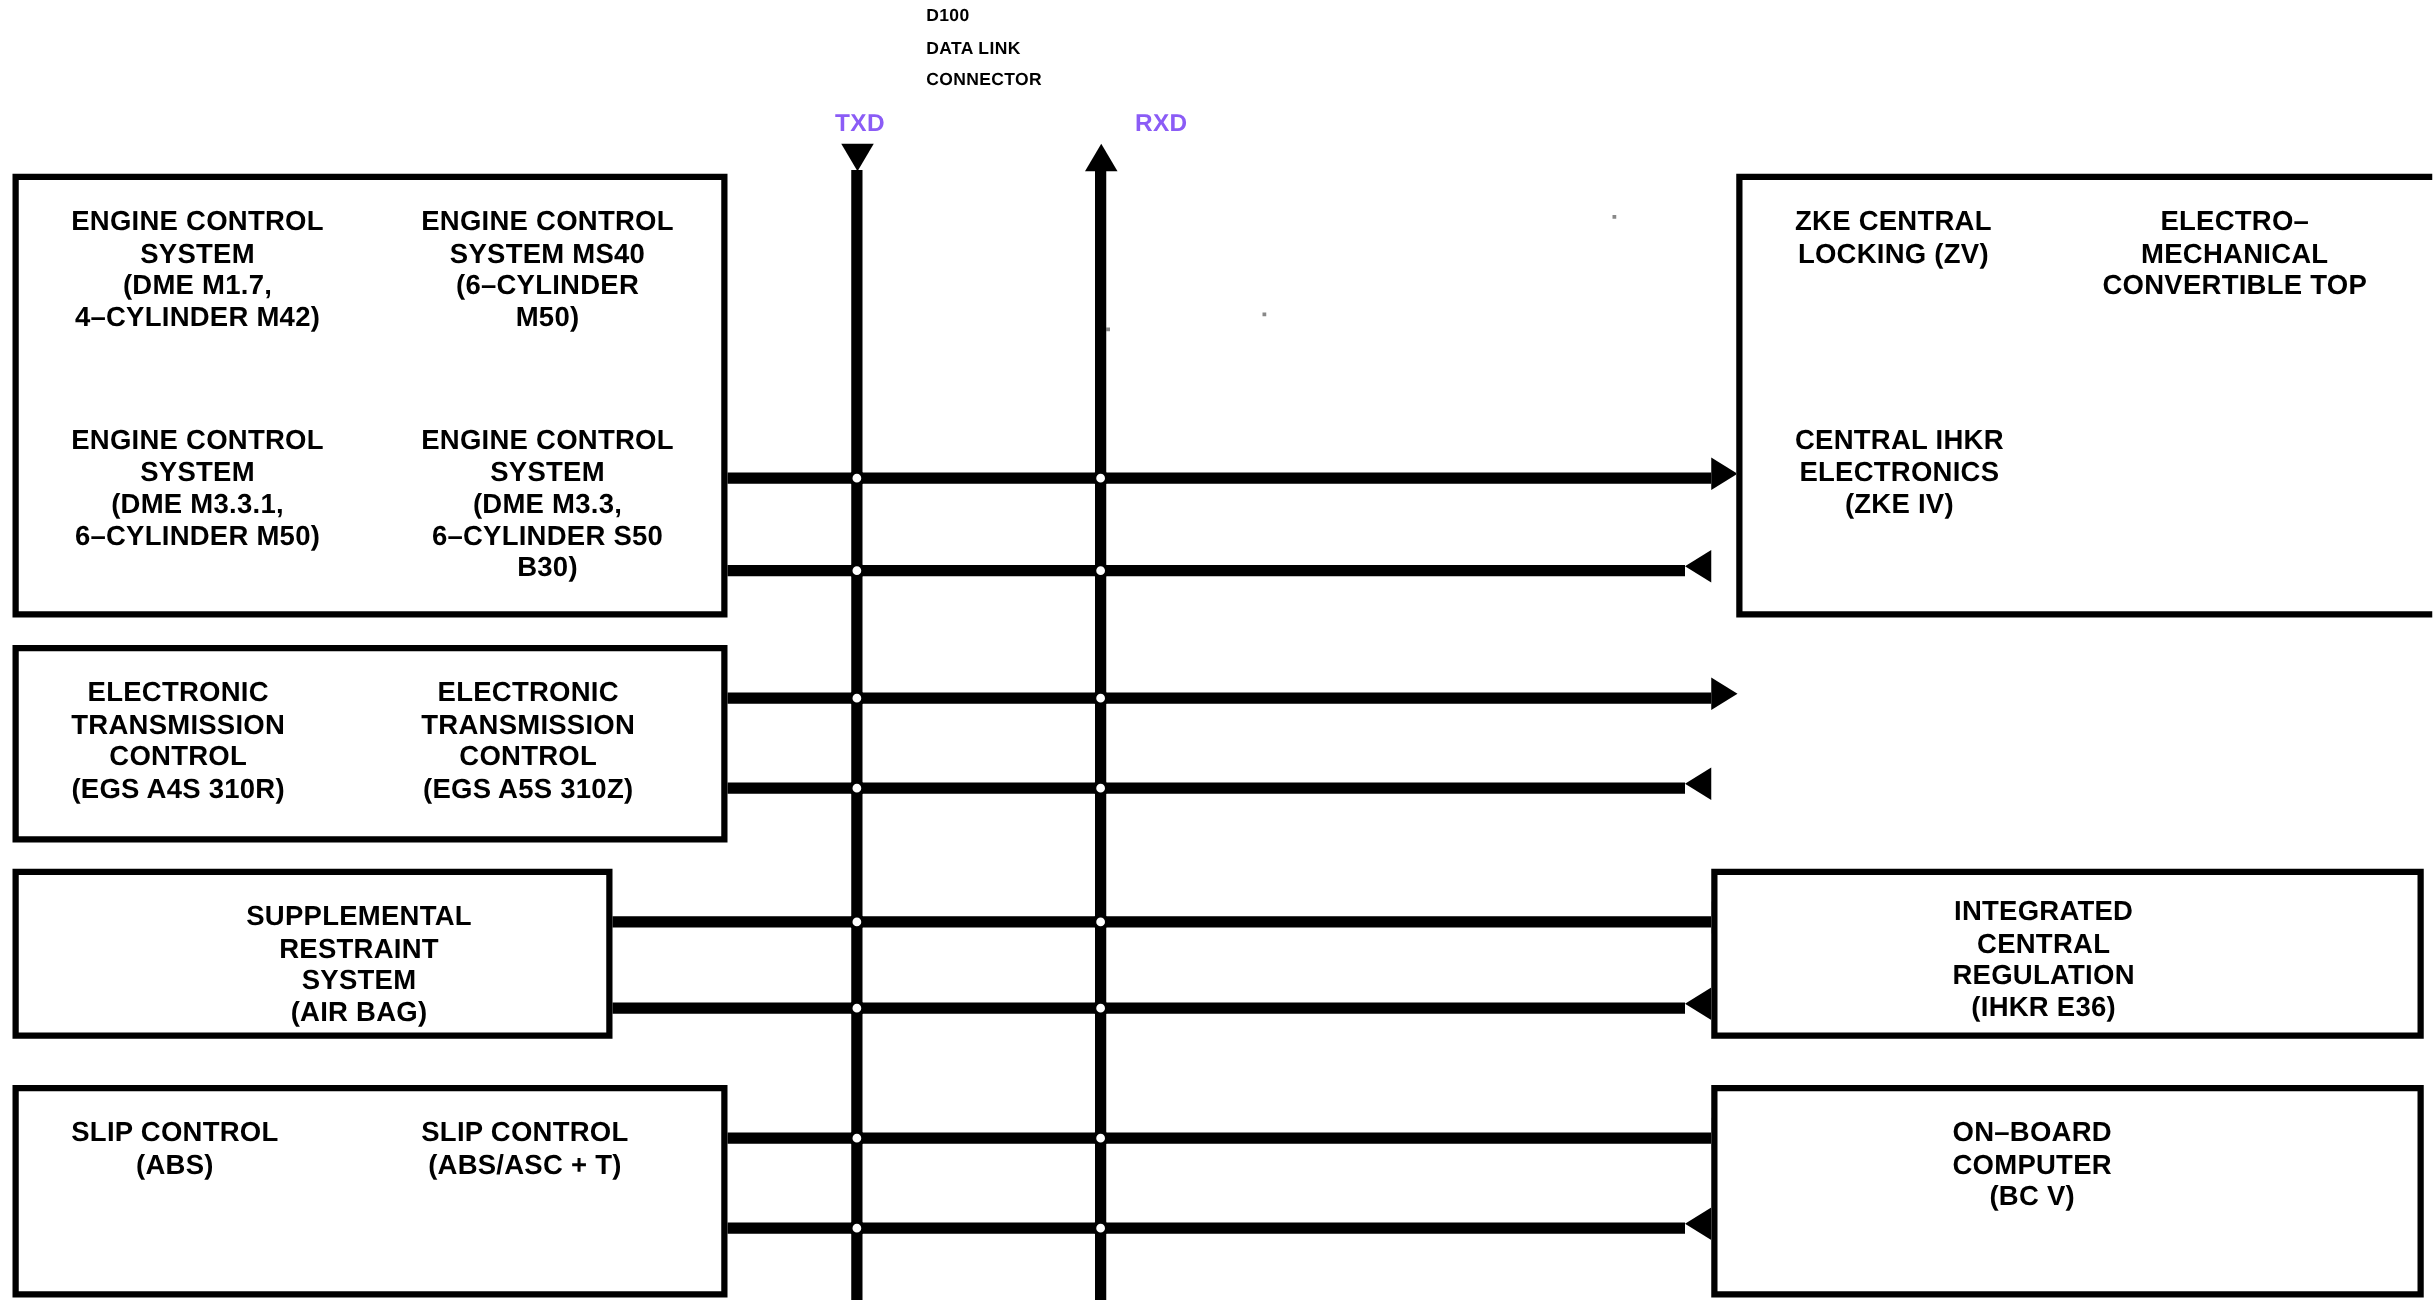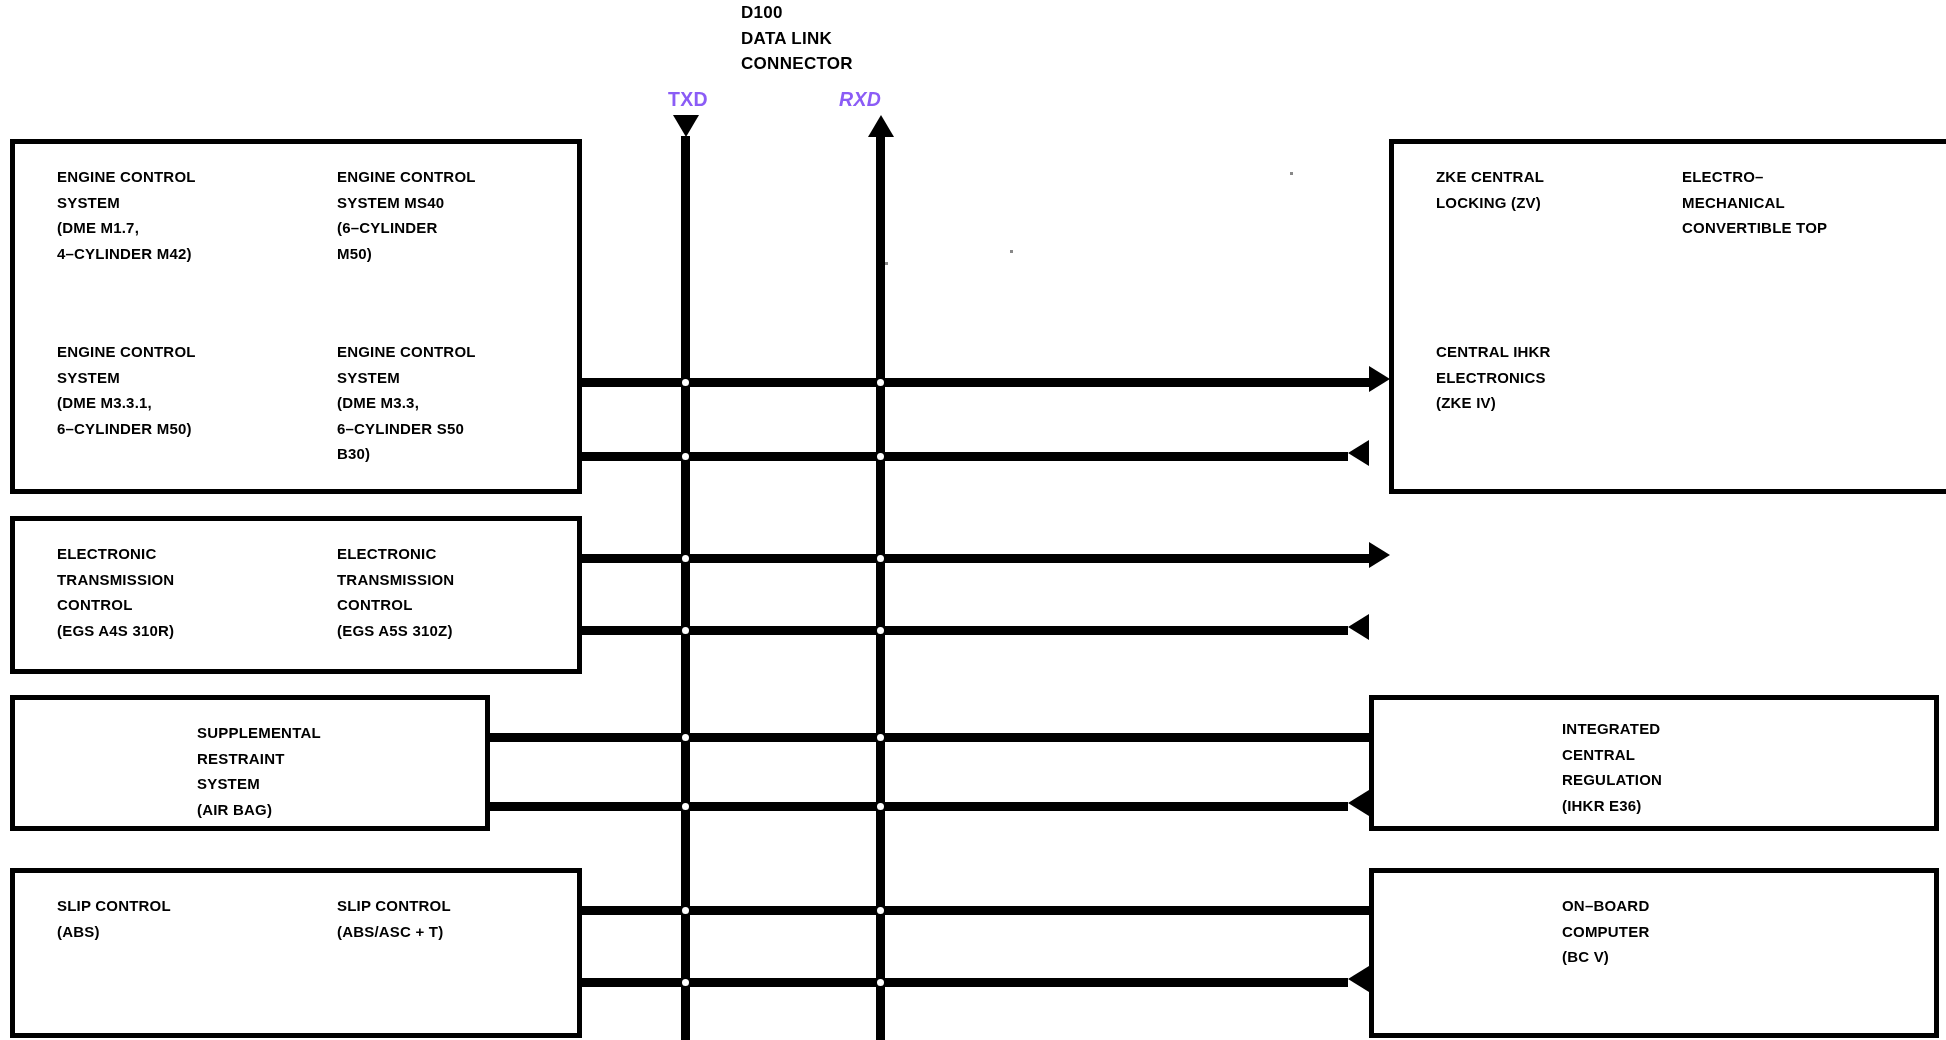--- a/index.html
+++ b/index.html
@@ -74,7 +74,7 @@
   }
   .connector-label {
     position: absolute;
-    font-size: 17px;
+    font-size: 14px;
     font-weight: bold;
     line-height: 25.5px;
     color: #000000;

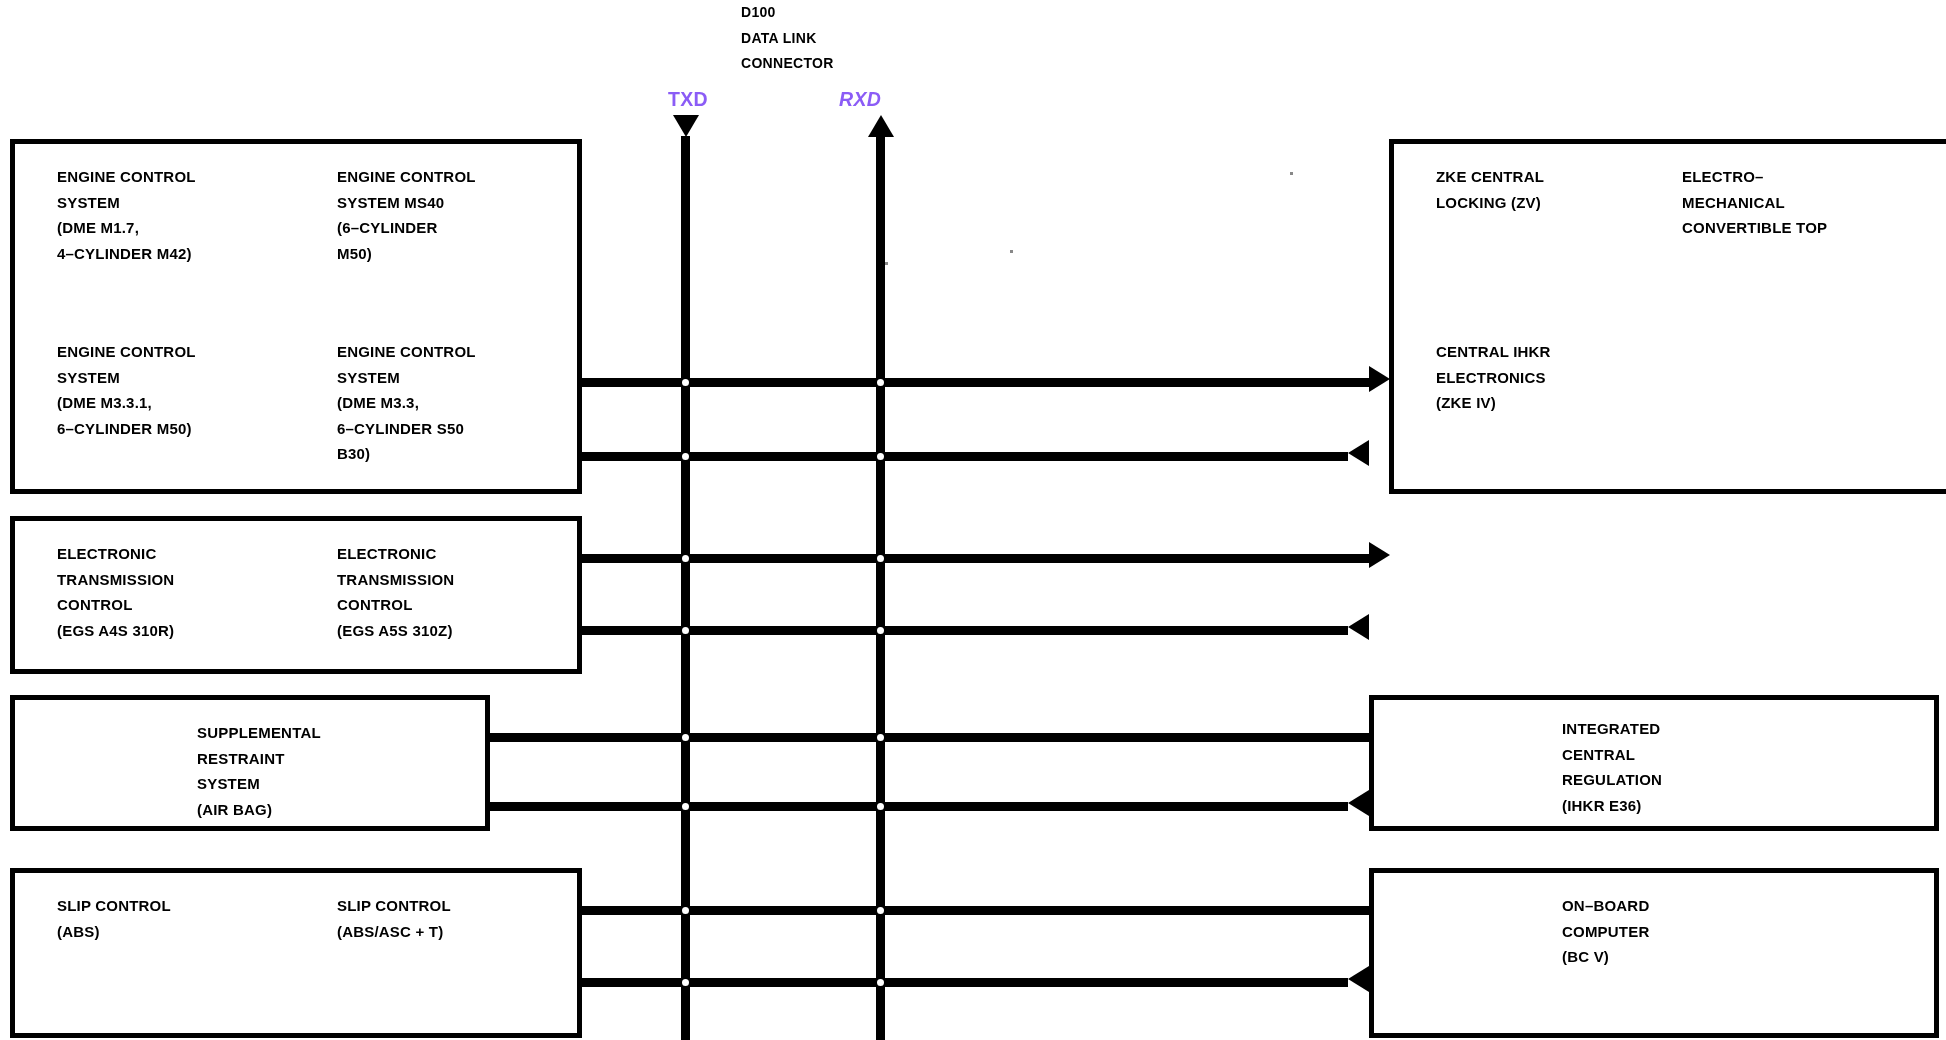--- a/index.html
+++ b/index.html
@@ -136,7 +136,7 @@
 CONNECTOR</div>
 
   <div class="buslabel" style="left:668px; top:88px;">TXD</div>
-  <div class="buslabel" style="left:839px; top:88px;font-style:italic;">RXD</div>
+  <div class="buslabel" style="left:908px; top:88px;">RXD</div>
 
   <div class="vbus-arrow arrow-down" style="left:673px; top:115px;"></div>
   <div class="vbus" style="left:681px; top:136px; height:904px;"></div>

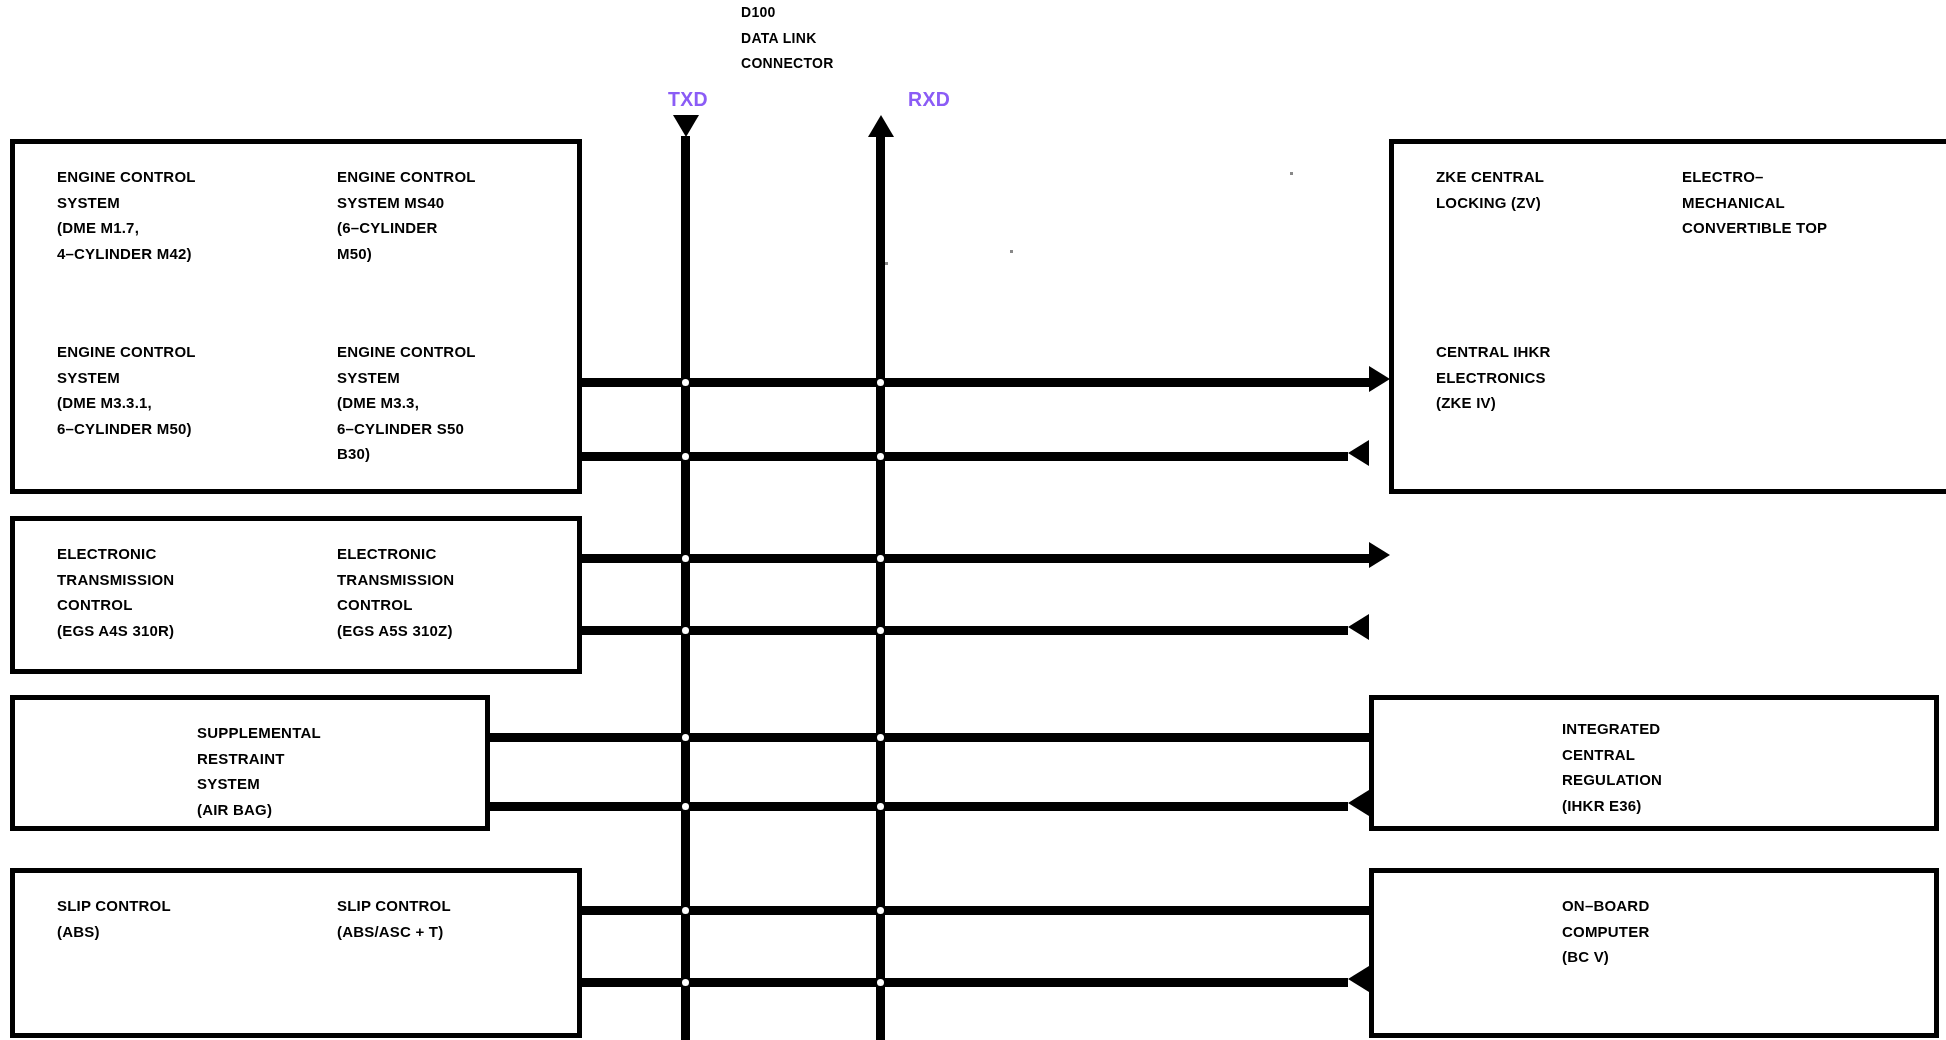--- a/index.html
+++ b/index.html
@@ -31,12 +31,13 @@
   }
   .cell {
     position: absolute;
-    font-size: 15px;
+    font-size: 22px;
     font-weight: bold;
     letter-spacing: 0.2px;
     line-height: 25.5px;
     color: #000000;
     white-space: pre-line;
+    text-align: center;
   }
 
   

